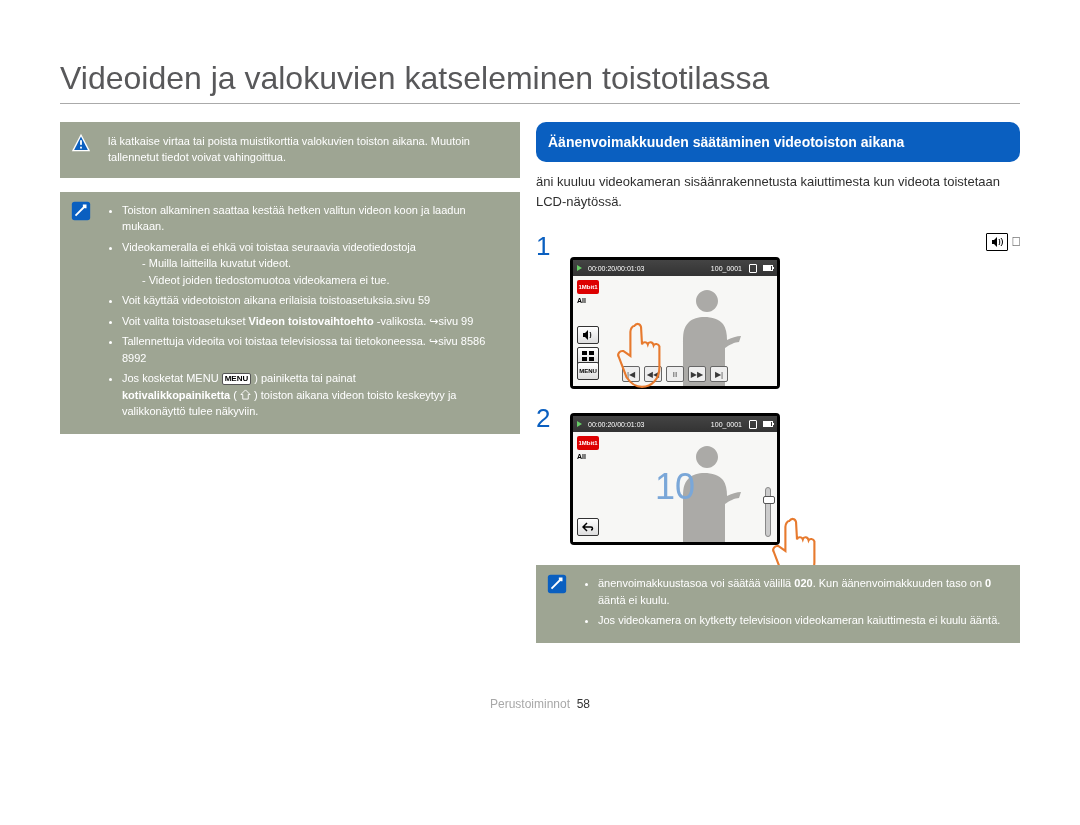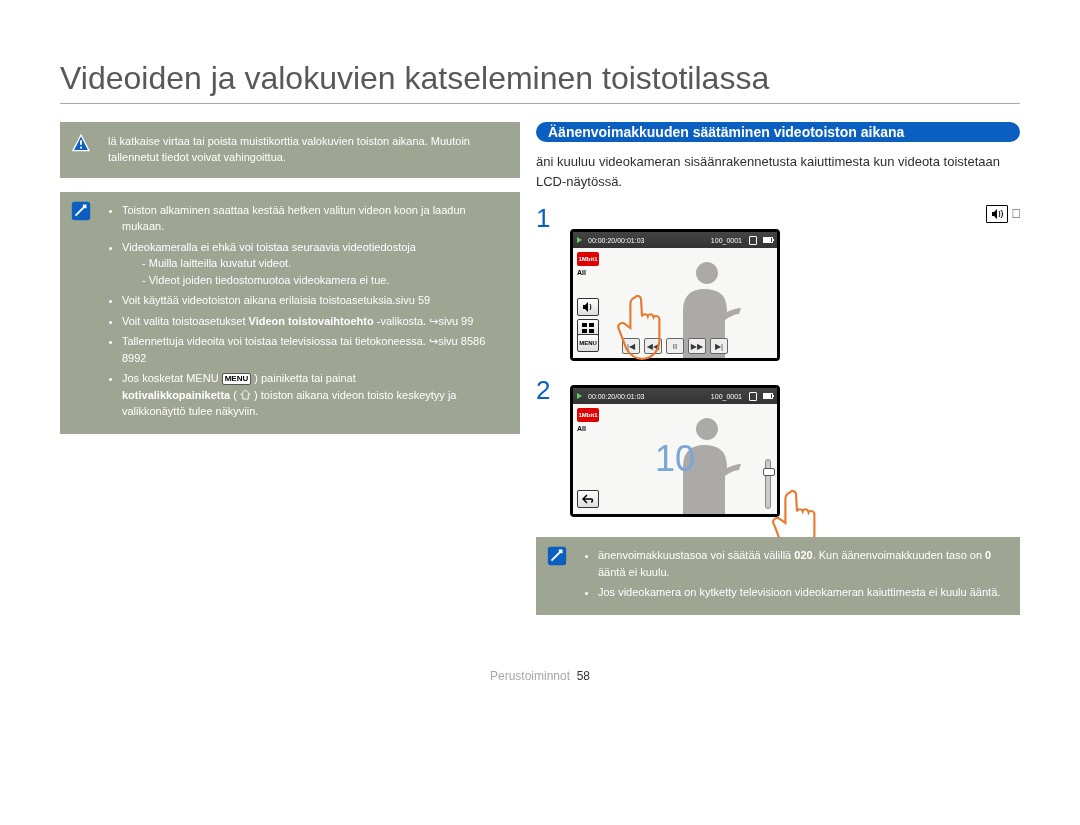--- a/index.html
+++ b/index.html
@@ -23,7 +23,7 @@
   .sub { margin-left: 20px; }
   .menu-badge { display:inline-block; background:#fff; color:#000; border:1px solid #555; border-radius:2px; font-size:8px; padding:0 2px; line-height:10px; vertical-align:1px; font-weight:bold;}
   .home-icon-inline { display:inline-block; width:11px; height:11px; vertical-align:-1px; }
-  .section-pill { background:#0a5fc0; color:#fff; font-size:14px; border-radius:10px; padding:2px 12px; margin-bottom:10px; display:inline-block; width:100%; font-weight:bold;}
+  .section-pill { background:#0a5fc0; color:#fff; font-size:14px; border-radius:10px; padding:12px 12px; margin-bottom:10px; display:inline-block; width:100%; font-weight:bold;}
   .intro-text { font-size:13px; color:#2f2f2f; line-height:1.5; margin-bottom:14px;}
   .step { display:flex; gap:12px; margin-bottom:16px; }
   .step-num { font-size:26px; color:#0a5fc0; font-weight:300; width:20px; line-height:1; }

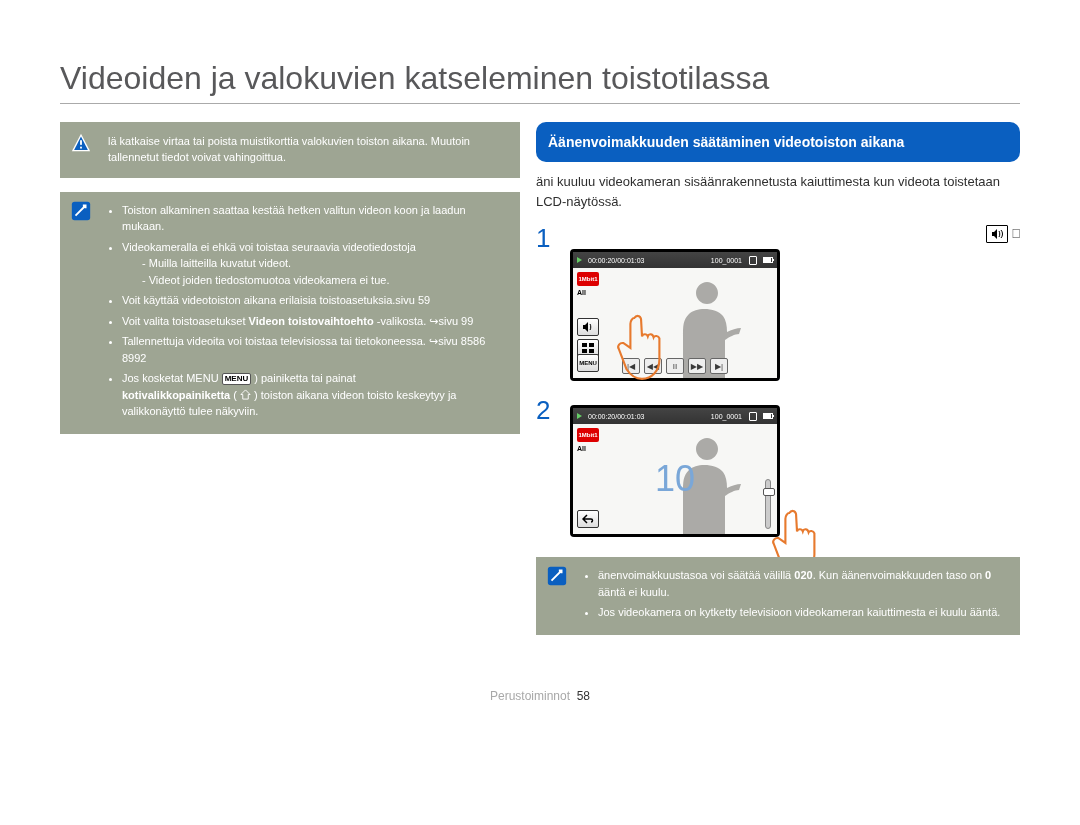--- a/index.html
+++ b/index.html
@@ -24,7 +24,7 @@
   .menu-badge { display:inline-block; background:#fff; color:#000; border:1px solid #555; border-radius:2px; font-size:8px; padding:0 2px; line-height:10px; vertical-align:1px; font-weight:bold;}
   .home-icon-inline { display:inline-block; width:11px; height:11px; vertical-align:-1px; }
   .section-pill { background:#0a5fc0; color:#fff; font-size:14px; border-radius:10px; padding:12px 12px; margin-bottom:10px; display:inline-block; width:100%; font-weight:bold;}
-  .intro-text { font-size:13px; color:#2f2f2f; line-height:1.5; margin-bottom:14px;}
+  .intro-text { font-size:13px; color:#2f2f2f; line-height:1.5; margin-bottom:22px;}
   .step { display:flex; gap:12px; margin-bottom:16px; }
   .step-num { font-size:26px; color:#0a5fc0; font-weight:300; width:20px; line-height:1; }
   .step-body { flex:1; position:relative; }

